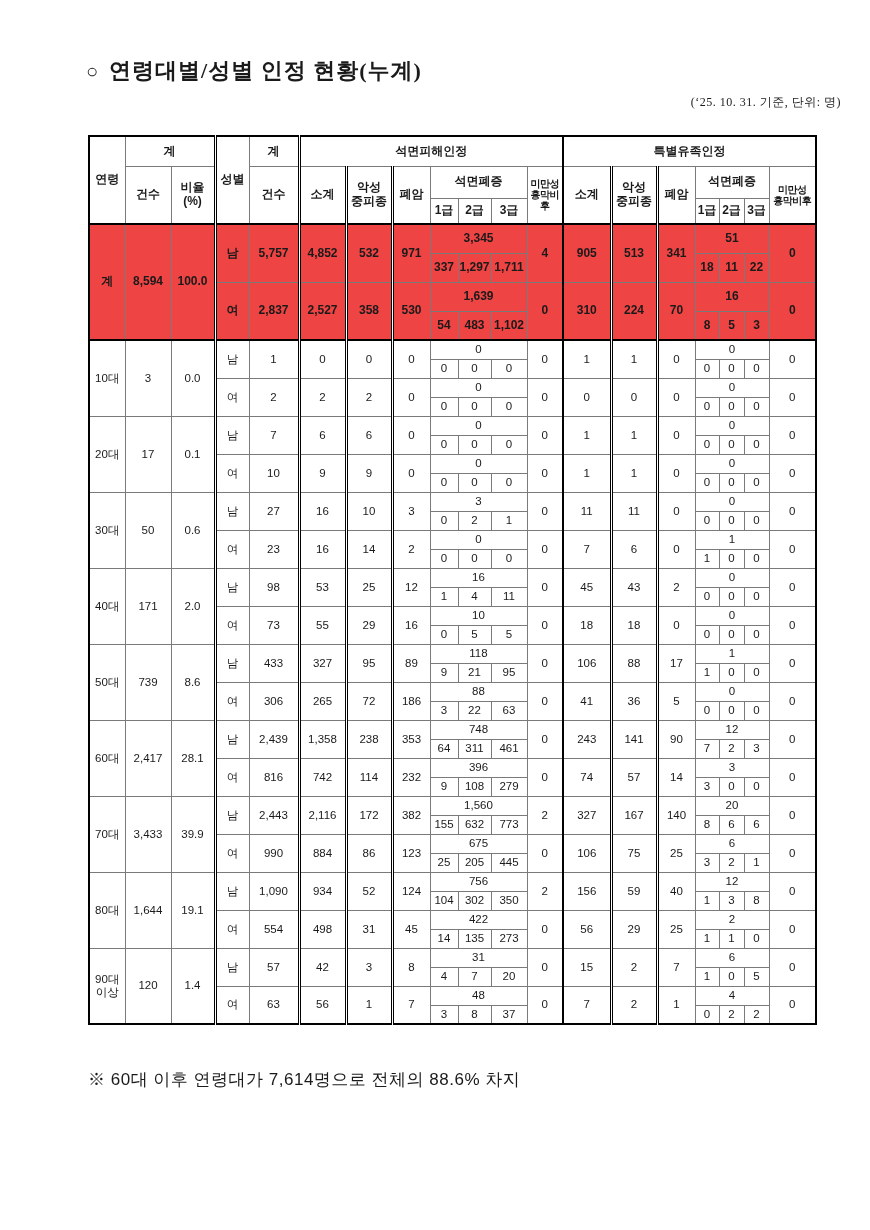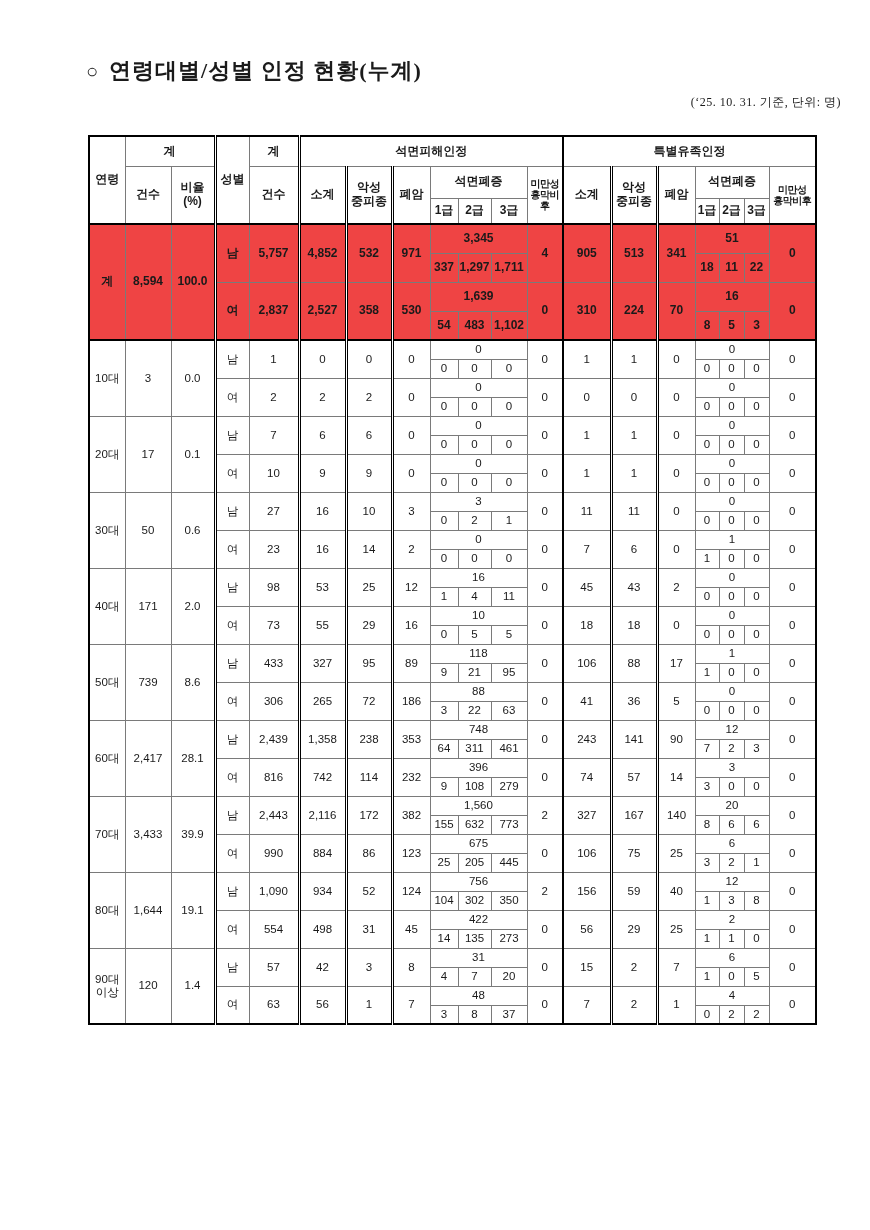--- a/index.html
+++ b/index.html
@@ -590,6 +590,7 @@
       </tbody>
   </table>
 
+  <div class="footnote">※ 60대 이후 연령대가 7,614명으로 전체의 88.6% 차지</div>
 
 </div>
 

